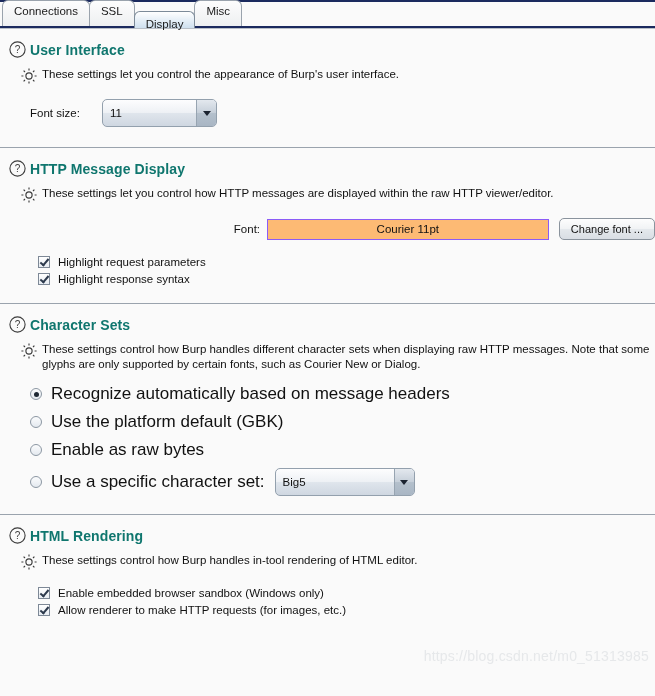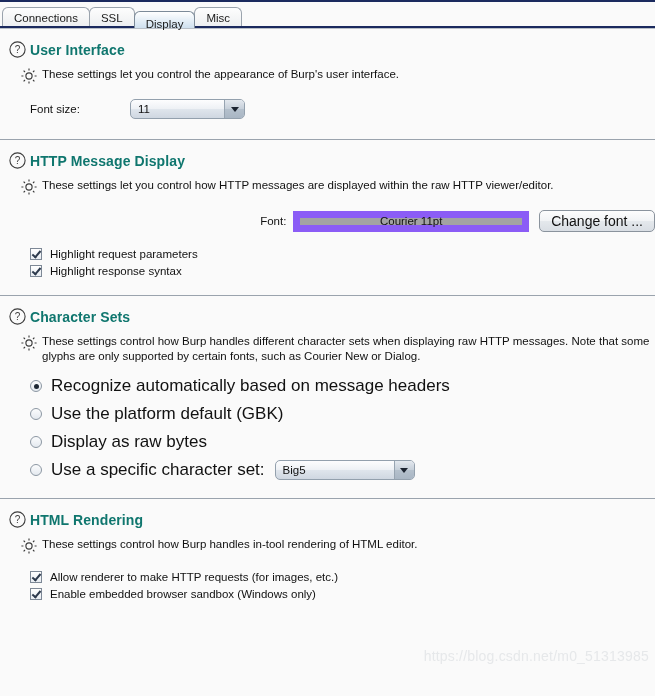--- a/index.html
+++ b/index.html
@@ -39,7 +39,7 @@
   }
   .tab {
     position: relative;
-    height: 21px;
+    height: 28px;
     line-height: 21px;
     padding: 0 11px;
     font-size: 11.5px;

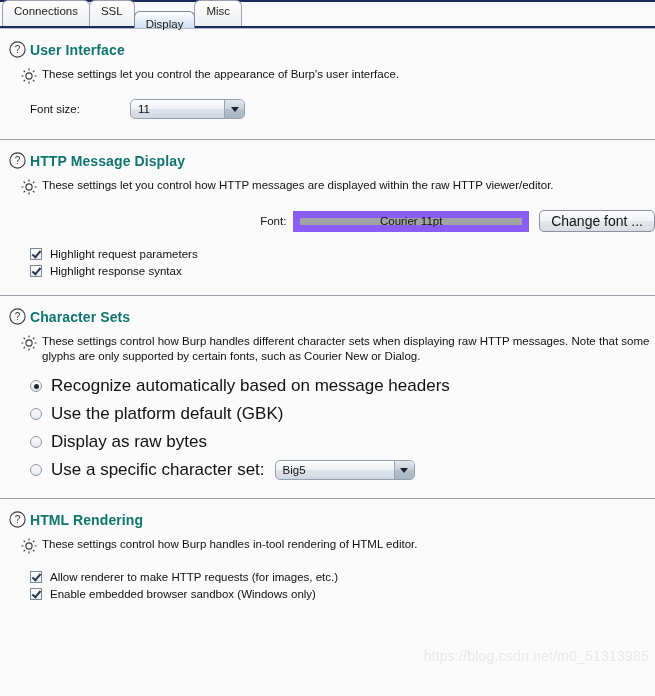--- a/index.html
+++ b/index.html
@@ -326,7 +326,7 @@
     </div>
 
     <div class="body-indent" style="padding-bottom:20px;">
-      <div class="field-row" style="margin-top:14px;gap:28px;">
+      <div class="field-row" style="margin-top:14px;">
         <div class="field-label">Font size:</div>
         <div class="combo combo-fontsize">
           <div class="combo-text">11</div>

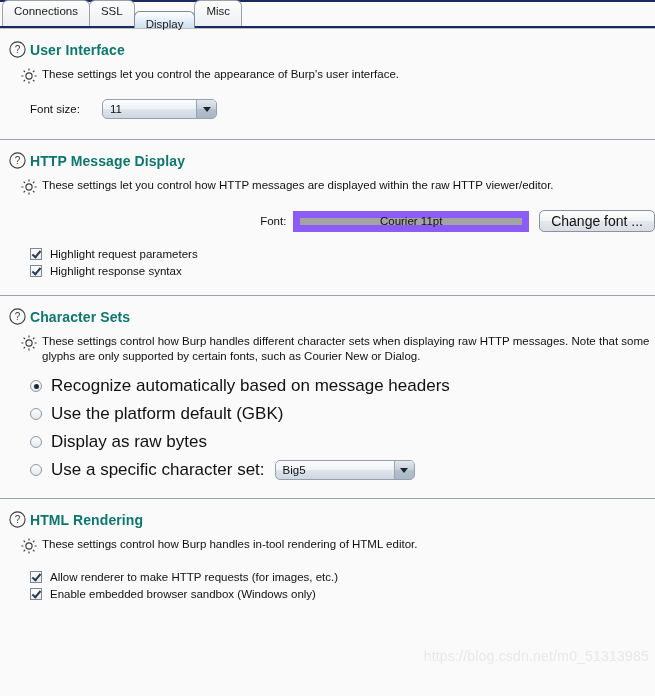--- a/index.html
+++ b/index.html
@@ -146,7 +146,7 @@
   .combo {
     display: inline-flex;
     align-items: stretch;
-    height: 20px;
+    height: 28px;
     border: 1px solid #93a0ad;
     border-radius: 5px;
     background: linear-gradient(to bottom, #fdfdfe 0%, #eef1f5 48%, #dfe5ec 52%, #cfd7e1 100%);

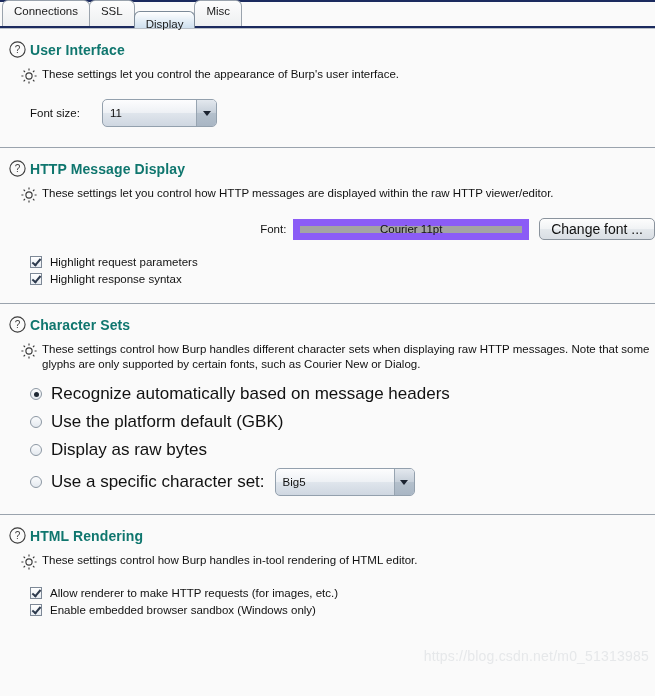--- a/index.html
+++ b/index.html
@@ -182,10 +182,10 @@
 
   
   .textfield {
-    width: 236px;
+    width: 282px;
     height: 21px;
-    border: 7px solid #8b5cf6;
-    background: #a3a3a3;
+    border: 1px solid #8b5cf6;
+    background: #fdba74;
     box-sizing: border-box;
     display: flex;
     align-items: center;

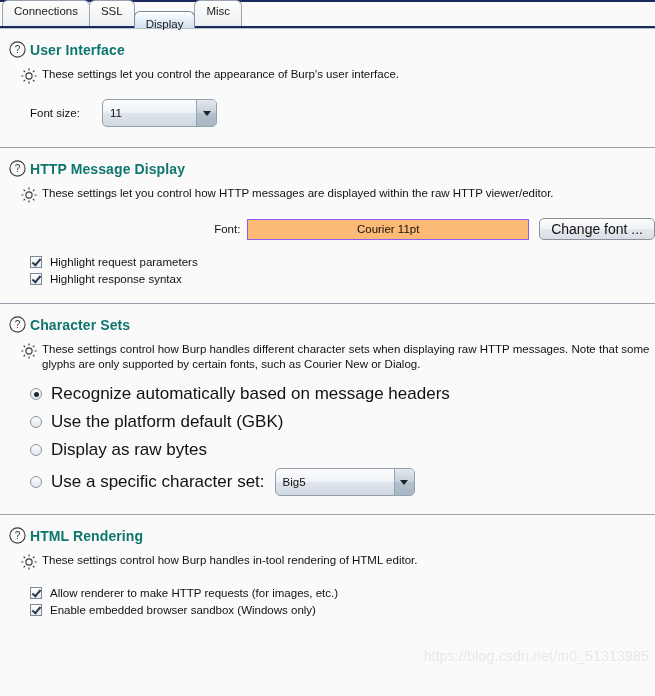--- a/index.html
+++ b/index.html
@@ -201,7 +201,7 @@
     border: 1px solid #8a939d;
     border-radius: 5px;
     background: linear-gradient(to bottom, #fdfdfd 0%, #f1f3f5 48%, #e4e8ec 52%, #d9dee4 100%);
-    font-size: 14px;
+    font-size: 11px;
     color: #111;
     display: inline-flex;
     align-items: center;

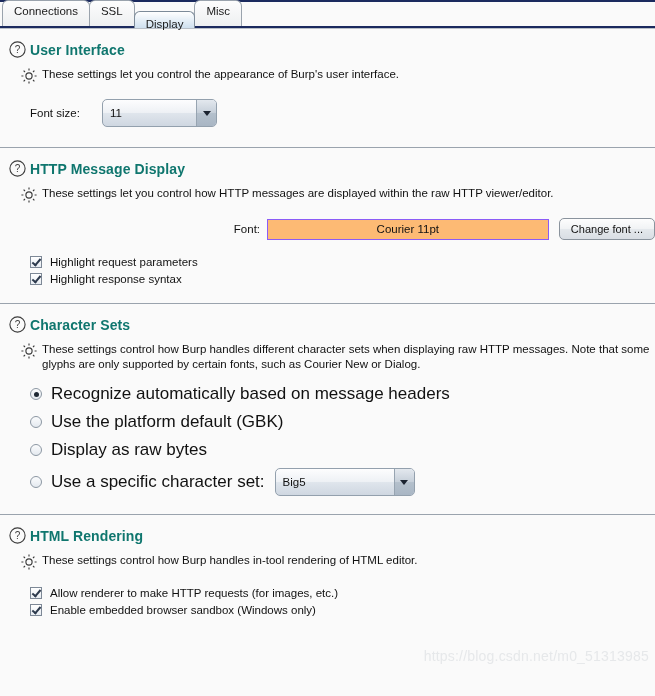--- a/index.html
+++ b/index.html
@@ -216,6 +216,7 @@
     display: flex;
     align-items: center;
     margin-top: 5px;
+    margin-left: 8px;
   }
   .checkbox {
     width: 12px;

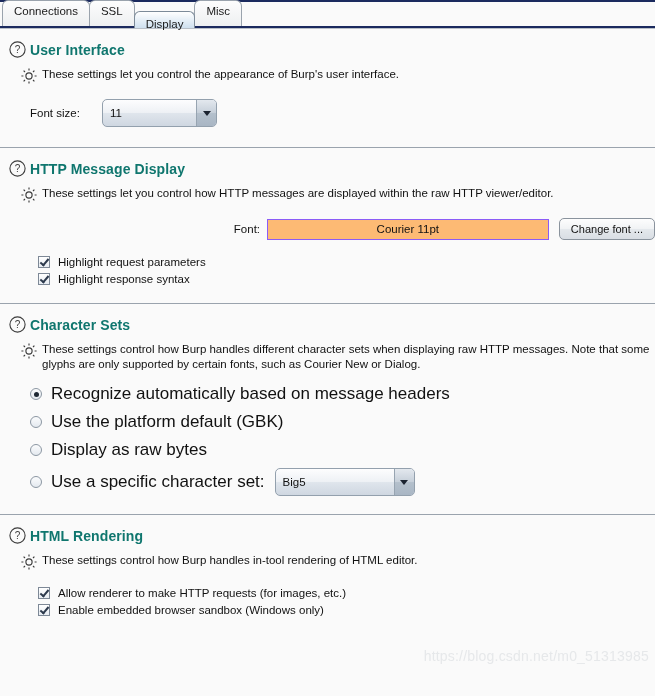--- a/index.html
+++ b/index.html
@@ -427,7 +427,7 @@
           </div>
           <div class="radio-row">
             <span class="radio"></span>
-            <span class="radio-label">Display as raw bytes</span>
+            <span class="radio-label">Enable as raw bytes</span>
           </div>
           <div class="radio-row">
             <span class="radio"></span>

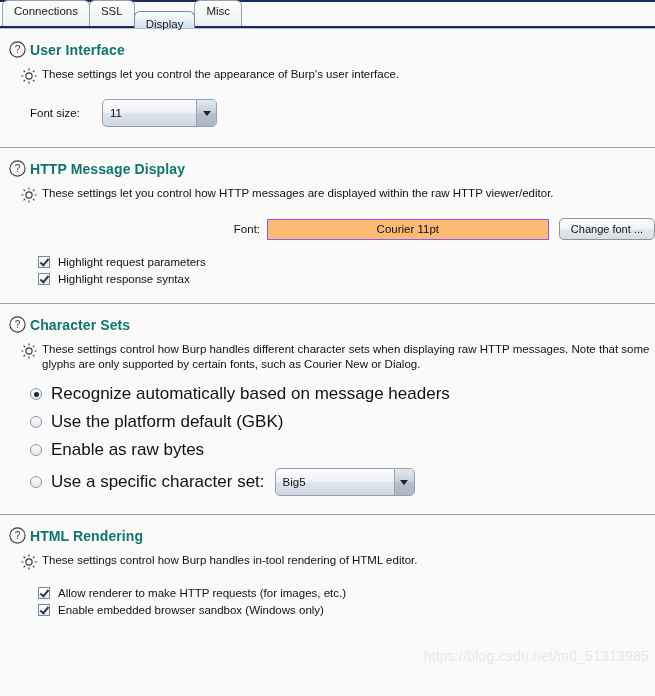--- a/index.html
+++ b/index.html
@@ -475,11 +475,11 @@
       <div id="html-checkboxes" style="margin-top:16px;">
           <div class="check-row">
             <span class="checkbox checked"></span>
-            <span class="check-label">Allow renderer to make HTTP requests (for images, etc.)</span>
+            <span class="check-label">Enable embedded browser sandbox (Windows only)</span>
           </div>
           <div class="check-row">
             <span class="checkbox checked"></span>
-            <span class="check-label">Enable embedded browser sandbox (Windows only)</span>
+            <span class="check-label">Allow renderer to make HTTP requests (for images, etc.)</span>
           </div>
         </div>
     </div>

